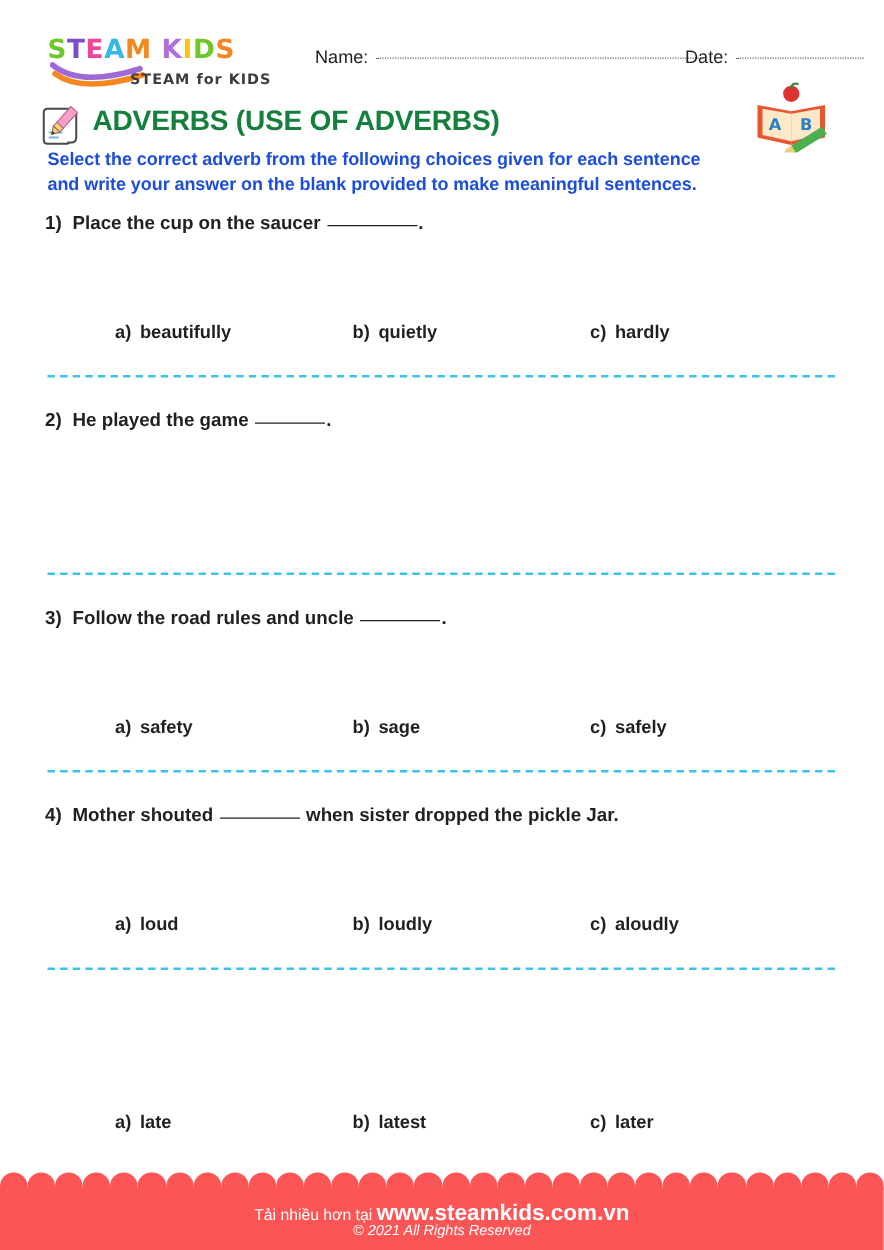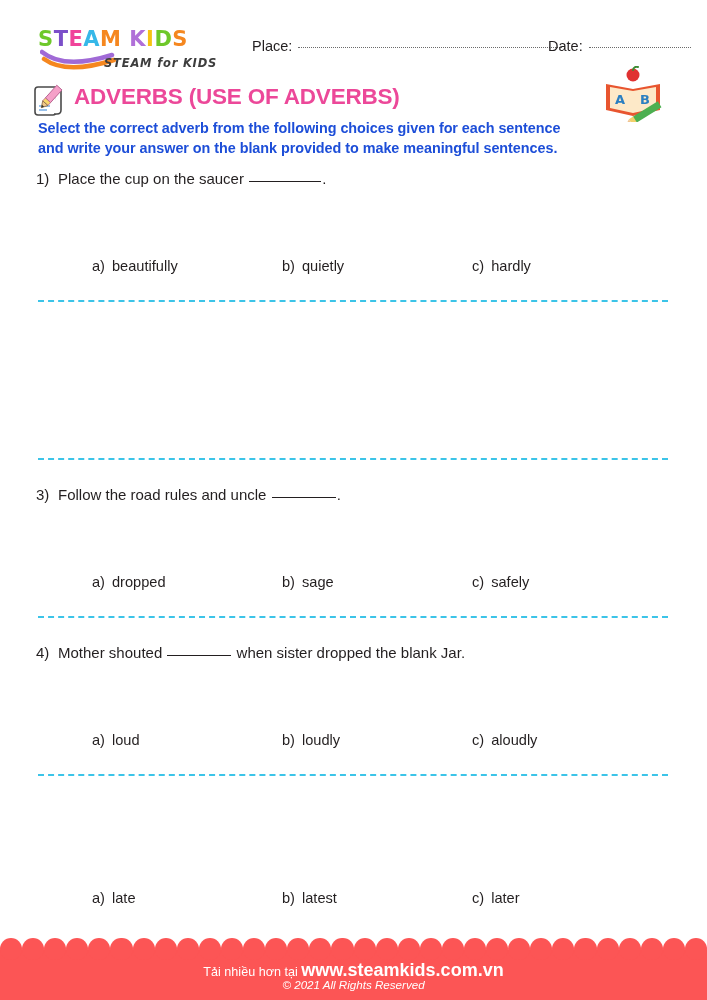--- a/index.html
+++ b/index.html
@@ -274,7 +274,7 @@
     </div>
 
     <div class="name-field">
-      <span class="field-label">Place:</span>
+      <span class="field-label">Name:</span>
       <span class="dotline name"></span>
     </div>
 

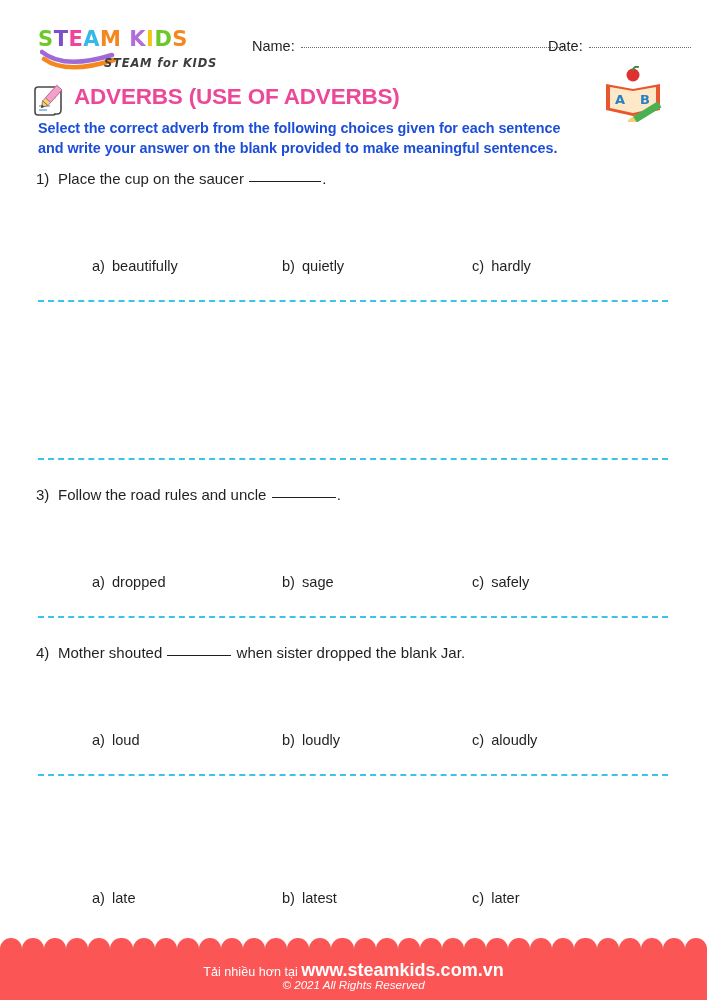--- a/index.html
+++ b/index.html
@@ -63,7 +63,6 @@
     color: #3d3d3d;
     font-family: "DejaVu Sans", sans-serif;
     white-space: nowrap;
-    font-style: italic;
   }
 
   .name-field, .date-field {

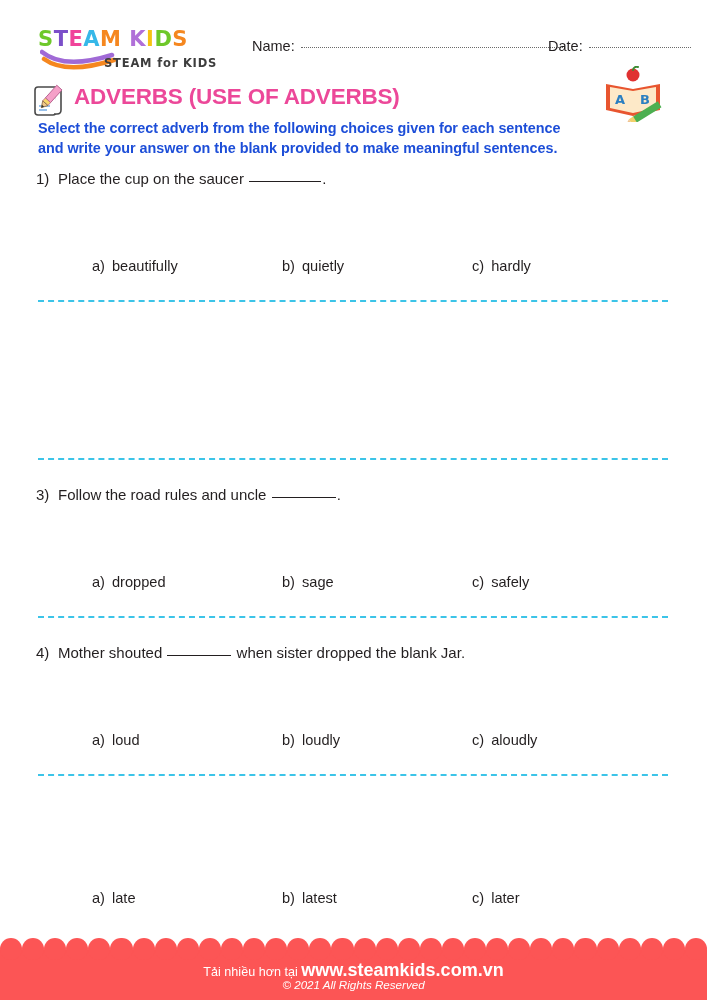--- a/index.html
+++ b/index.html
@@ -107,7 +107,7 @@
     top: 4px;
     font-size: 22.5px;
     font-weight: bold;
-    color: #ec4899;
+    color: #15803d;
     font-family: "Liberation Sans", sans-serif;
     letter-spacing: -0.2px;
     white-space: nowrap;

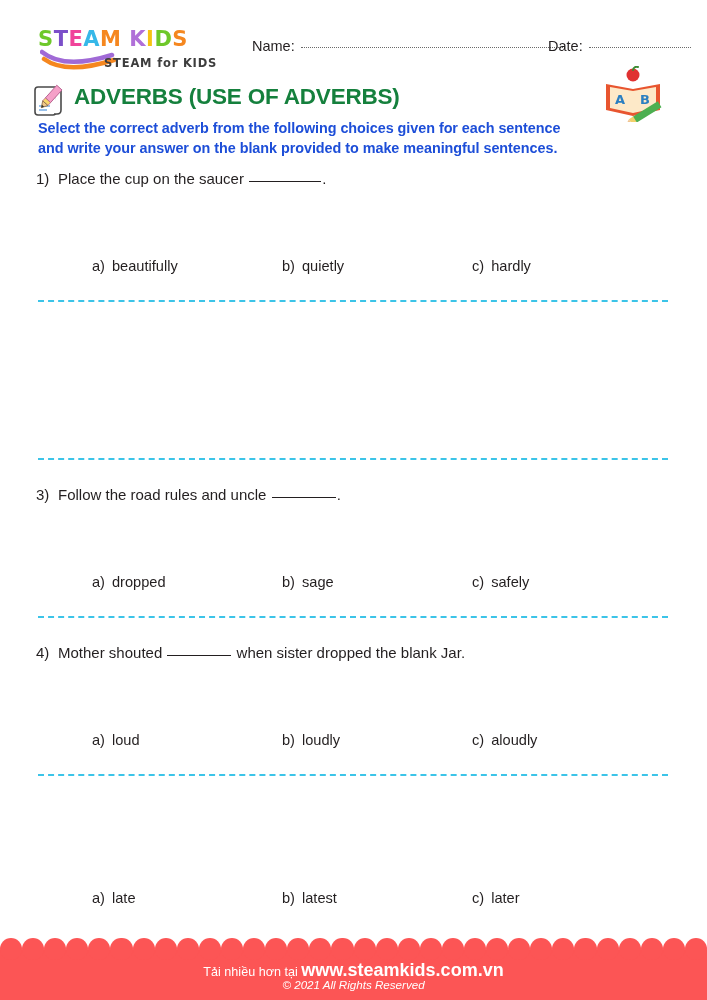--- a/index.html
+++ b/index.html
@@ -140,6 +140,7 @@
     left: 0;
     top: 170px;
     width: 645px;
+    font-weight: bold;
   }
   .q-block {
     position: relative;

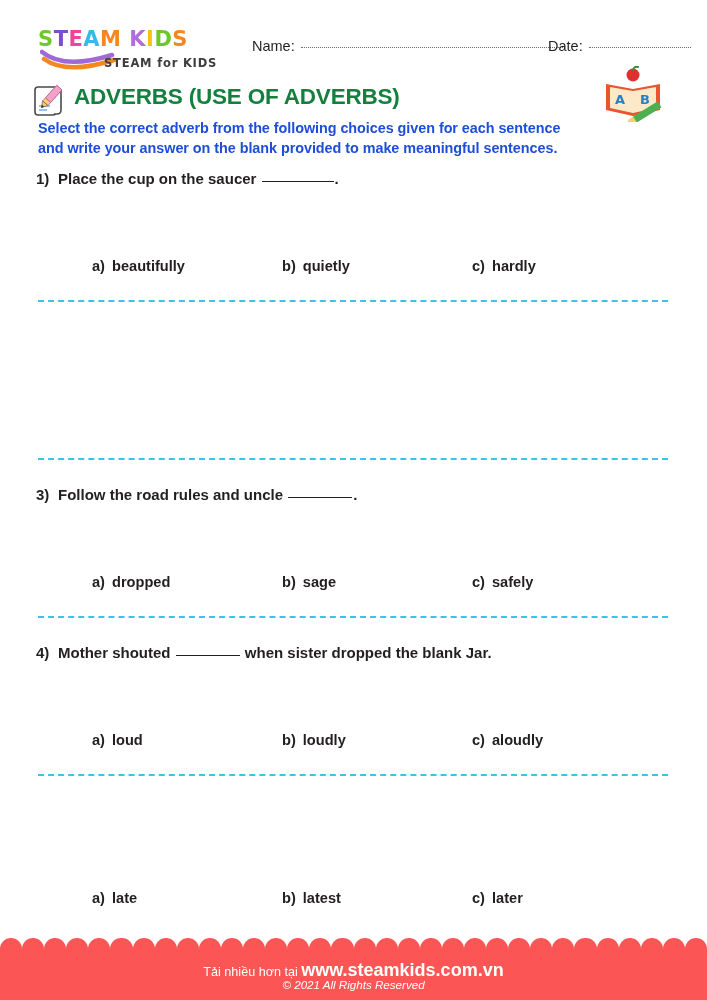--- a/index.html
+++ b/index.html
@@ -335,6 +335,7 @@
         <div class="divider" style="border-top-color: rgb(60, 196, 232);"></div>
       </div>
       <div class="q-block">
+        <div class="q-text"><span class="q-num">2)</span><span>He played the game </span><span class="blank w2"></span><span>.</span></div>
         <div class="divider" style="border-top-color: rgb(60, 196, 232);"></div>
       </div>
       <div class="q-block">

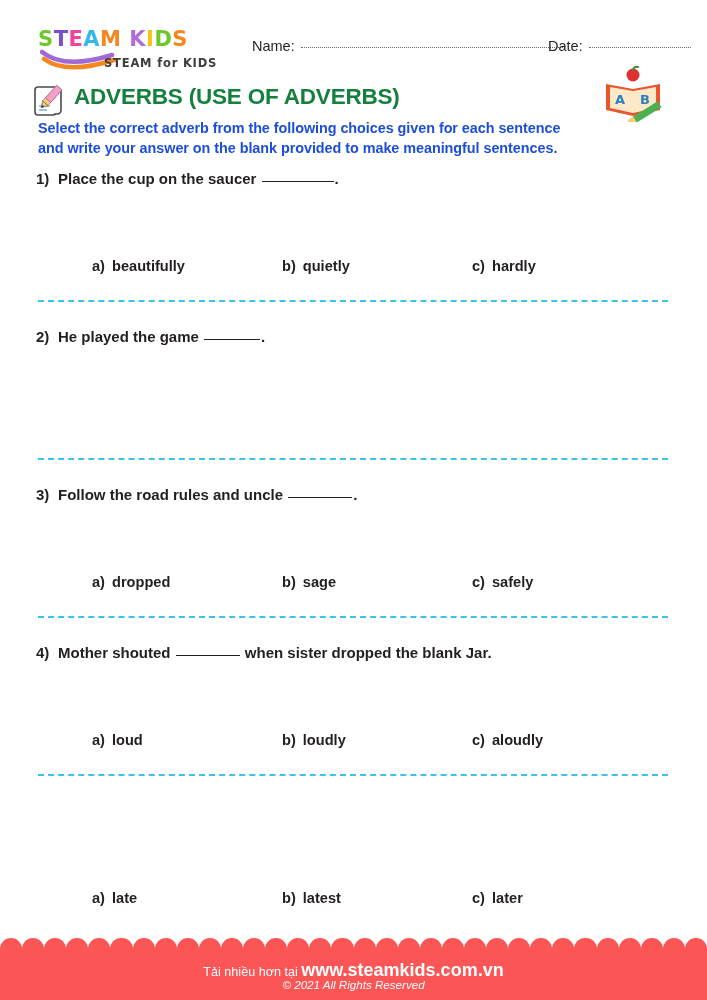--- a/index.html
+++ b/index.html
@@ -341,7 +341,7 @@
       <div class="q-block">
         <div class="q-text"><span class="q-num">3)</span><span>Follow the road rules and uncle </span><span class="blank w3"></span><span>.</span></div>
         <div class="opts">
-          <div class="opt c0"><span class="ltr">a)</span><span>dropped</span></div>
+          <div class="opt c0"><span class="ltr">a)</span><span>safety</span></div>
           <div class="opt c1"><span class="ltr">b)</span><span>sage</span></div>
           <div class="opt c2"><span class="ltr">c)</span><span>safely</span></div>
         </div>

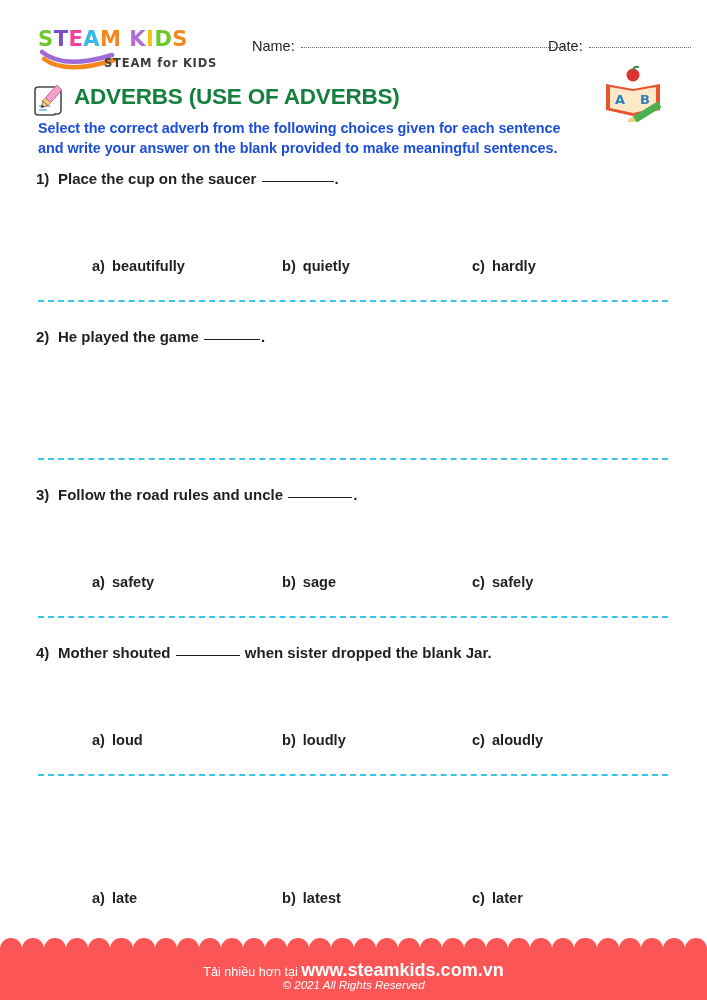--- a/index.html
+++ b/index.html
@@ -348,7 +348,7 @@
         <div class="divider" style="border-top-color: rgb(60, 196, 232);"></div>
       </div>
       <div class="q-block">
-        <div class="q-text"><span class="q-num">4)</span><span>Mother shouted </span><span class="blank w3"></span><span> when sister dropped the blank Jar.</span></div>
+        <div class="q-text"><span class="q-num">4)</span><span>Mother shouted </span><span class="blank w3"></span><span> when sister dropped the pickle Jar.</span></div>
         <div class="opts">
           <div class="opt c0"><span class="ltr">a)</span><span>loud</span></div>
           <div class="opt c1"><span class="ltr">b)</span><span>loudly</span></div>

